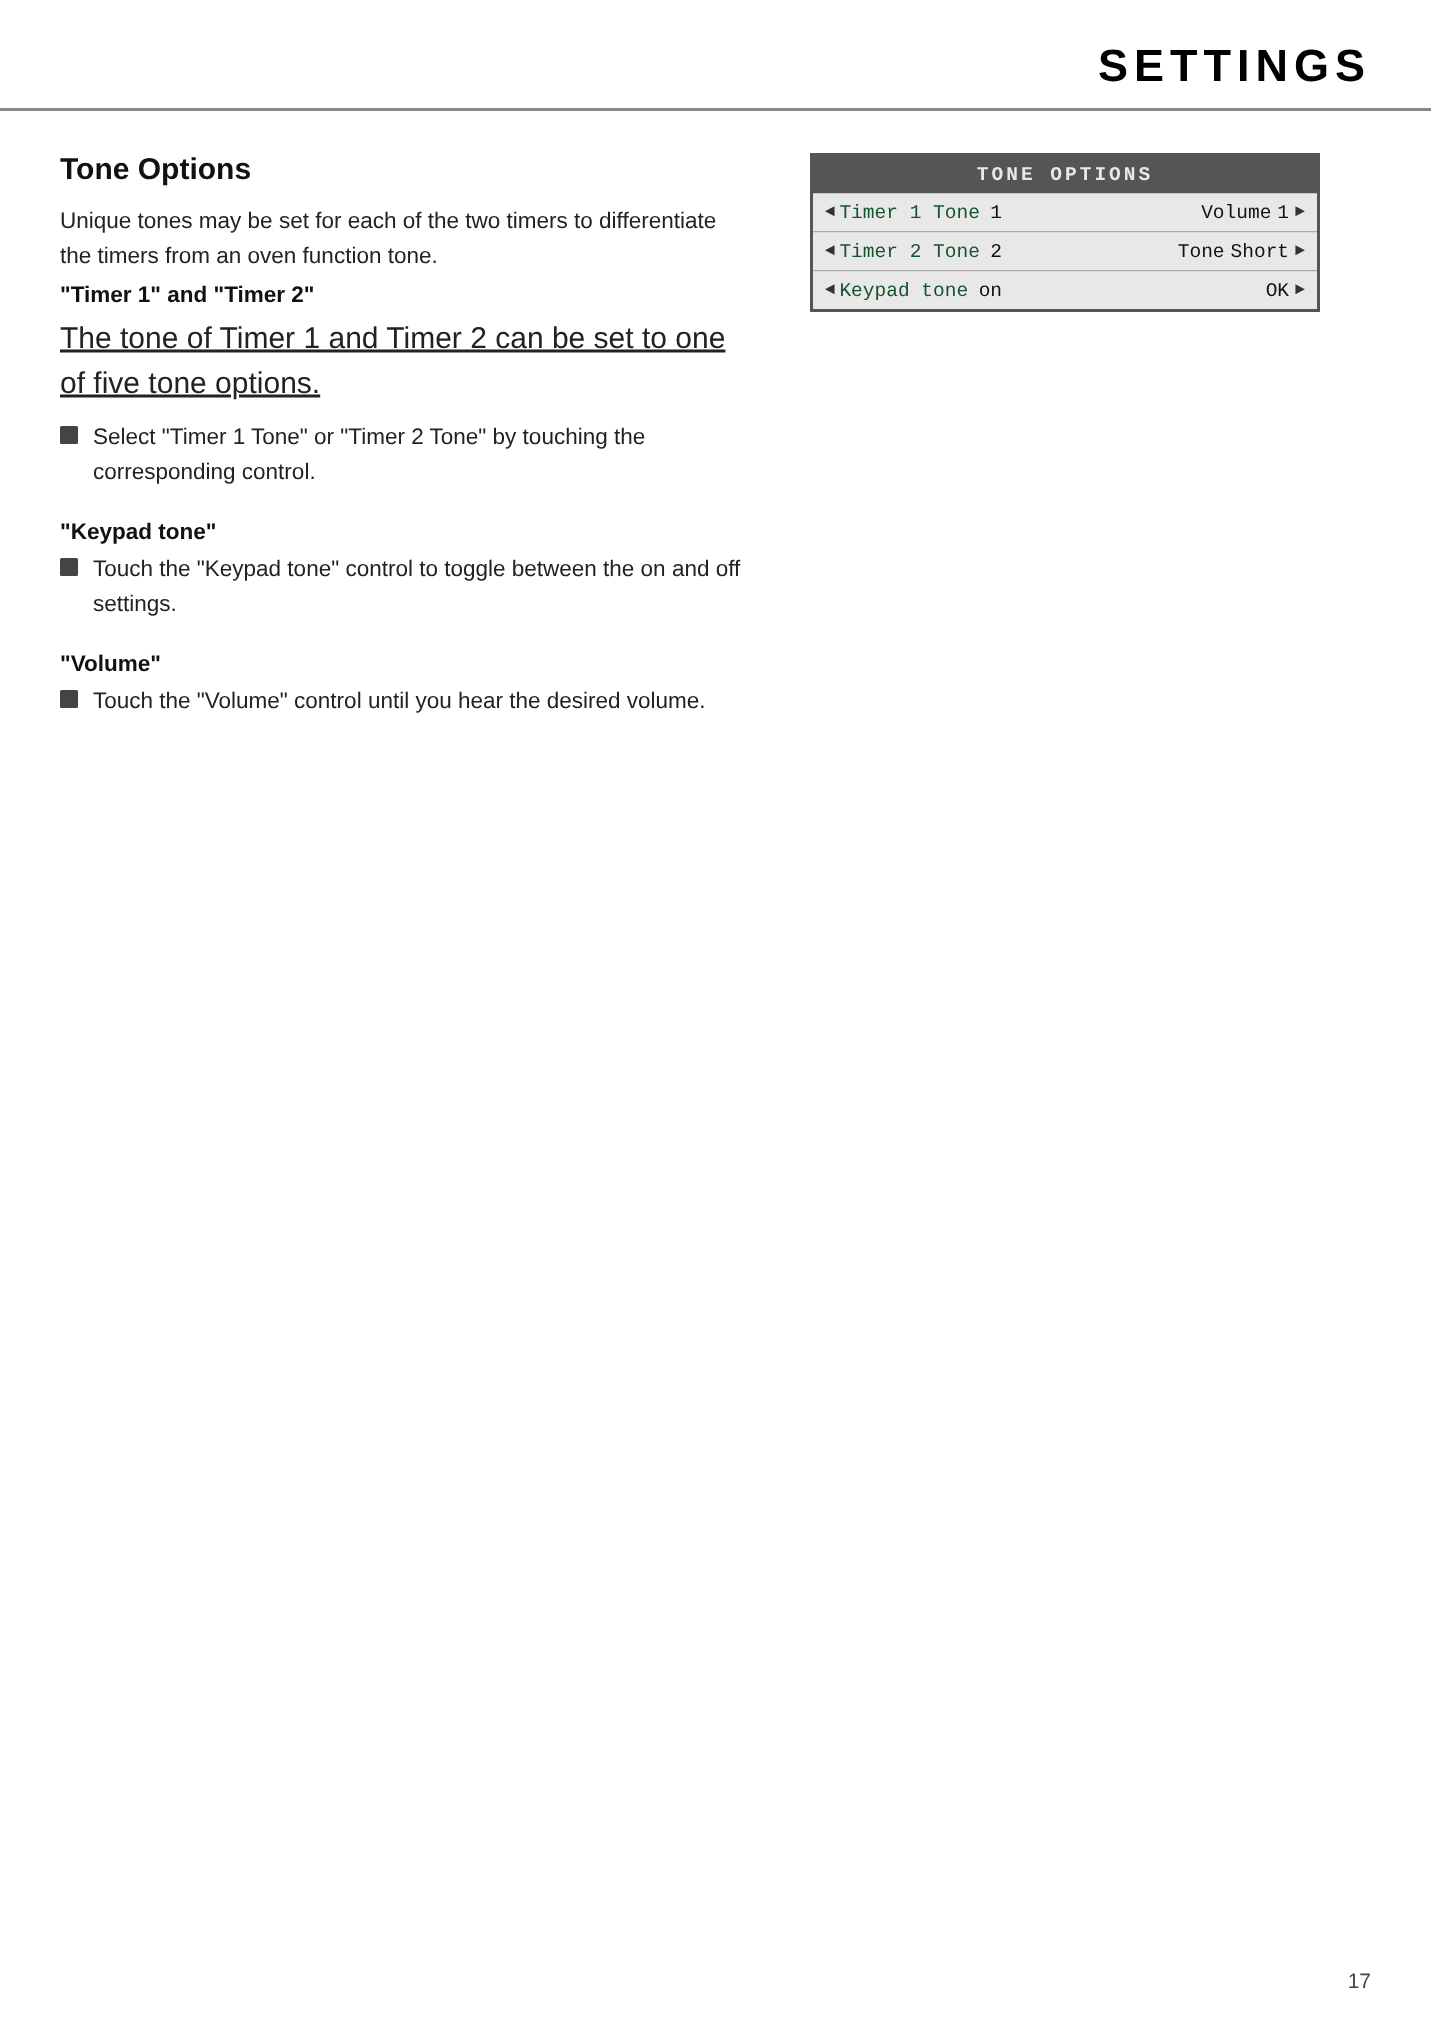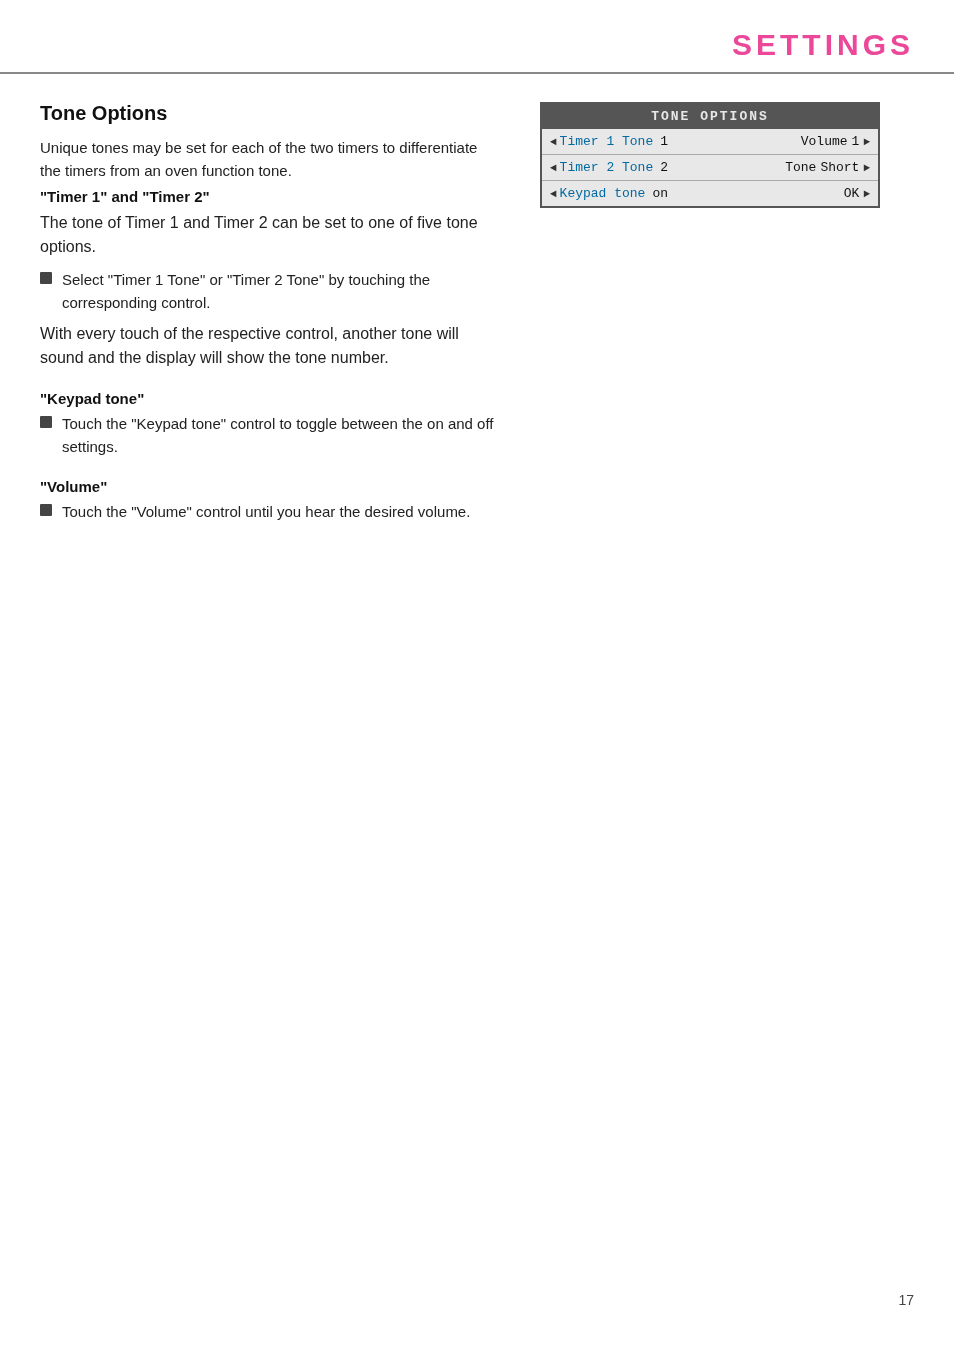--- a/index.html
+++ b/index.html
@@ -25,7 +25,7 @@
       font-size: 30px;
       font-weight: bold;
       letter-spacing: 4px;
-      color: #ec4899;
+      color: #000000;
     }
 
     .content-area {

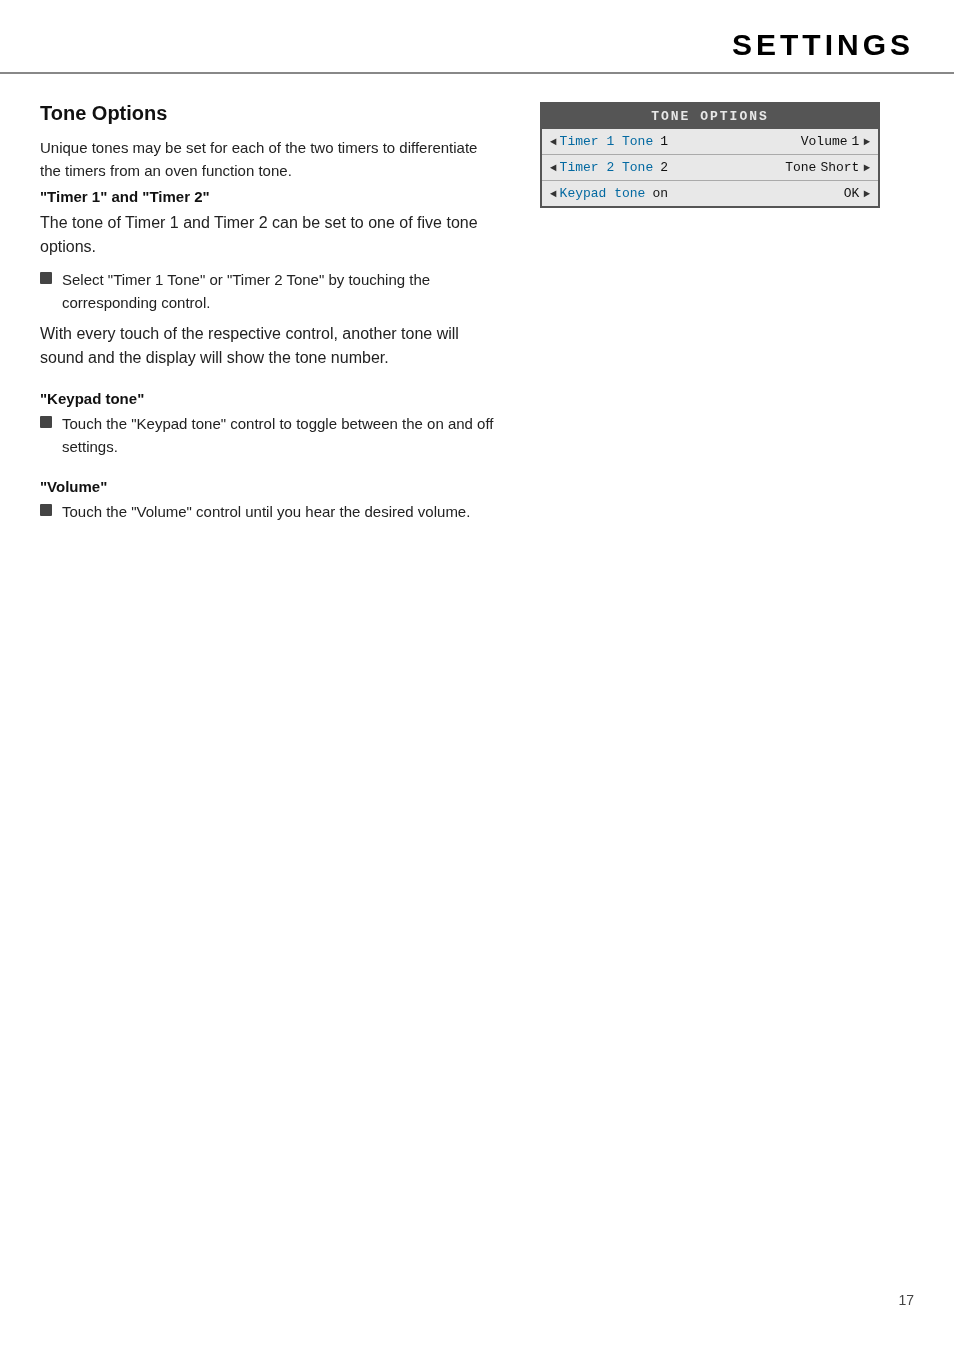--- a/index.html
+++ b/index.html
@@ -147,7 +147,7 @@
 
     .row-label {
       font-size: 13px;
-      color: #0369a1;
+      color: #14532d;
     }
 
     .row-value {

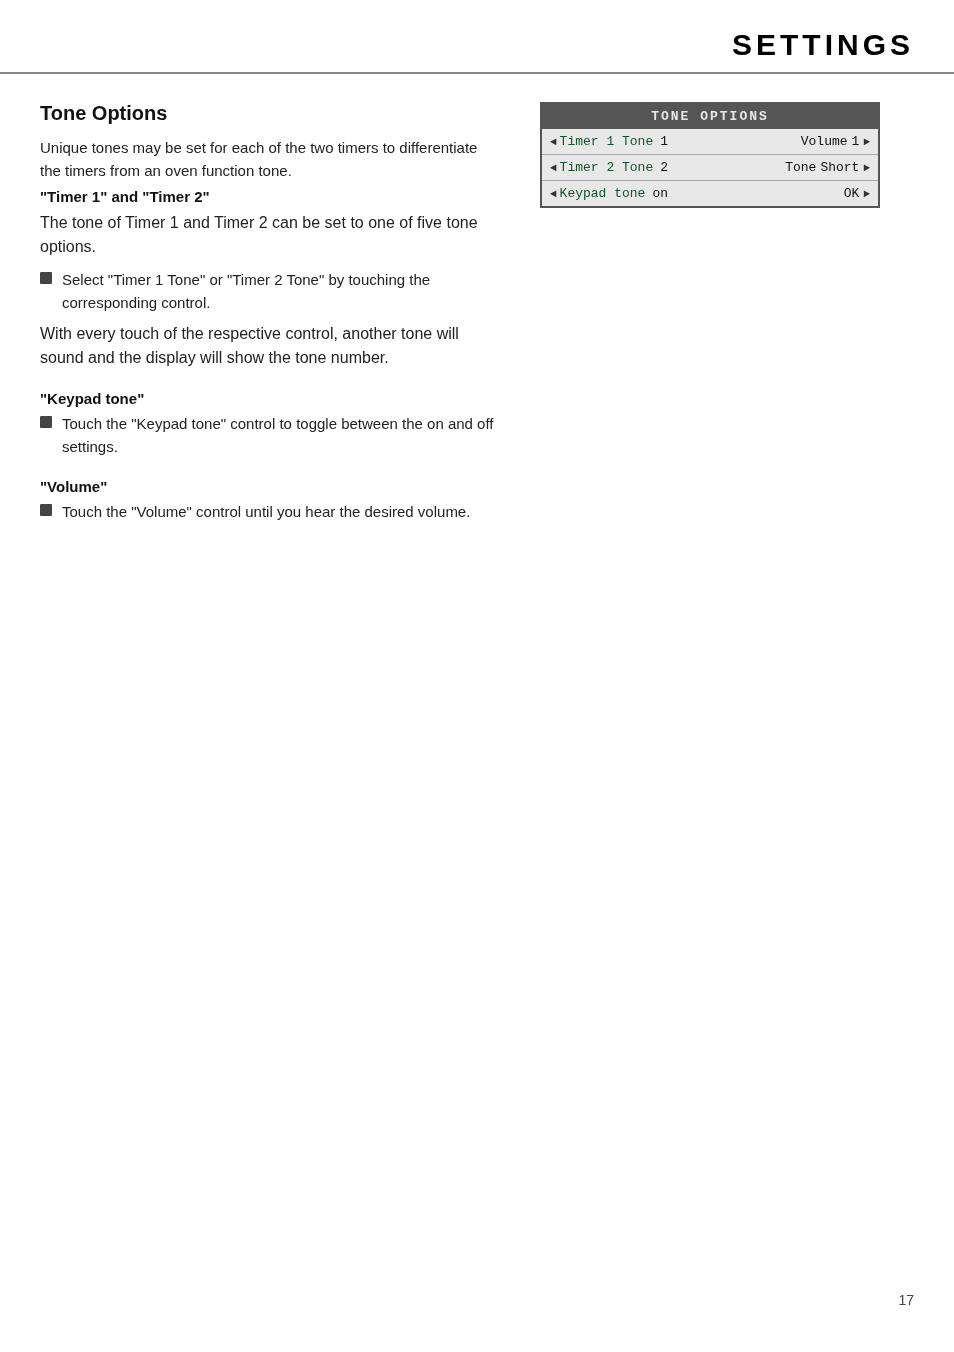--- a/index.html
+++ b/index.html
@@ -67,10 +67,11 @@
     }
 
     .subsection-body {
-      font-size: 16px;
+      font-size: 20px;
       line-height: 1.5;
       margin-bottom: 10px;
       color: #222;
+      text-decoration: underline;
     }
 
     .bullet-item {

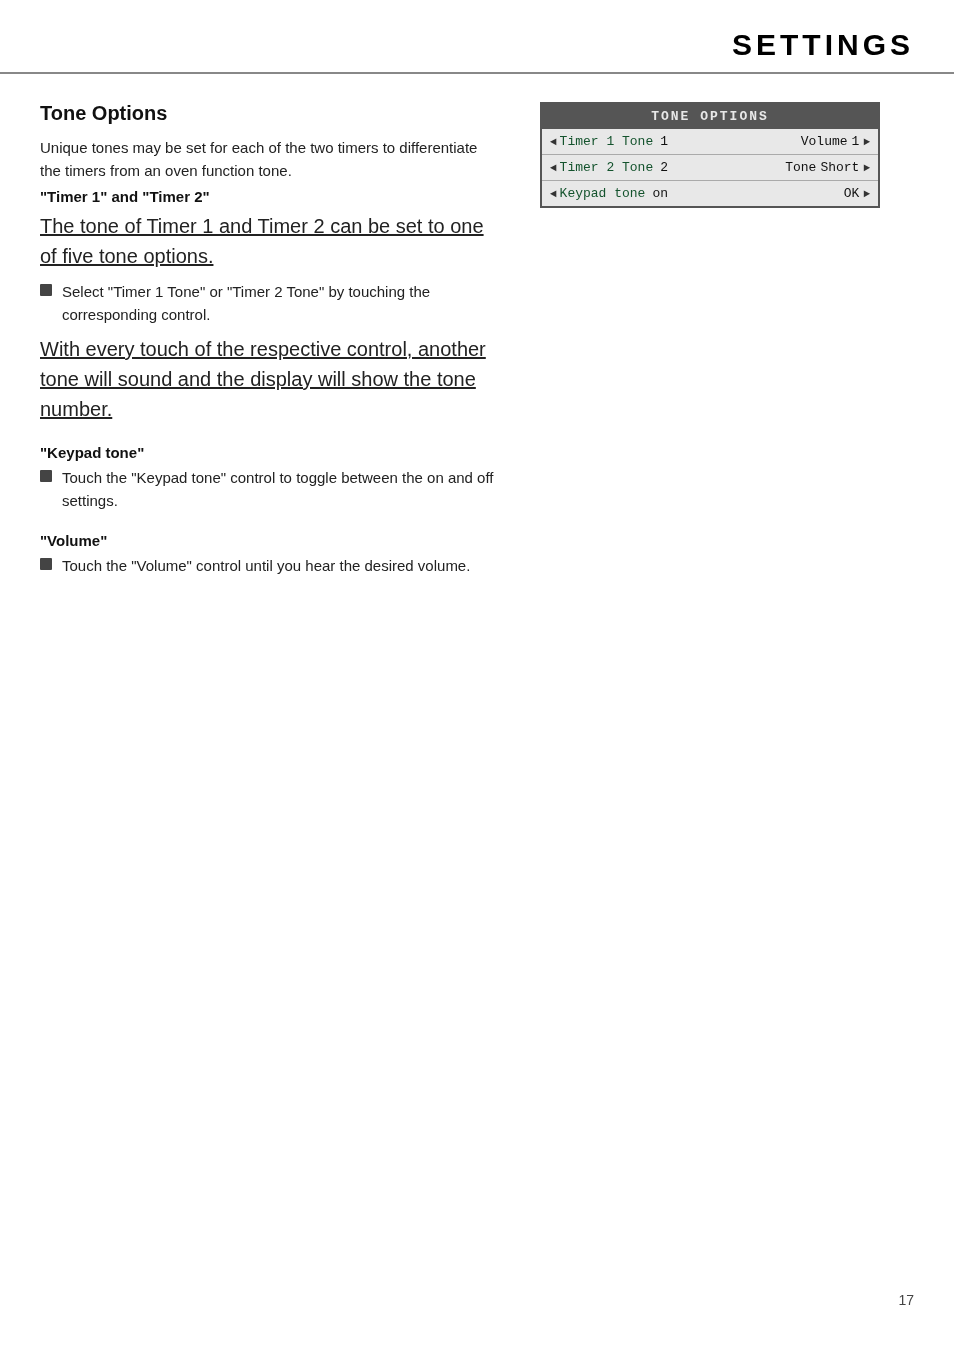--- a/index.html
+++ b/index.html
@@ -208,7 +208,6 @@
         <span class="bullet-icon"></span>
         <span class="bullet-text">Select "Timer 1 Tone" or "Timer 2 Tone" by touching the corresponding control.</span>
       </div>
-      <div class="subsection-body">With every touch of the respective control, another tone will sound and the display will show the tone number.</div>
     </div>
 
     <div class="subsection-block">

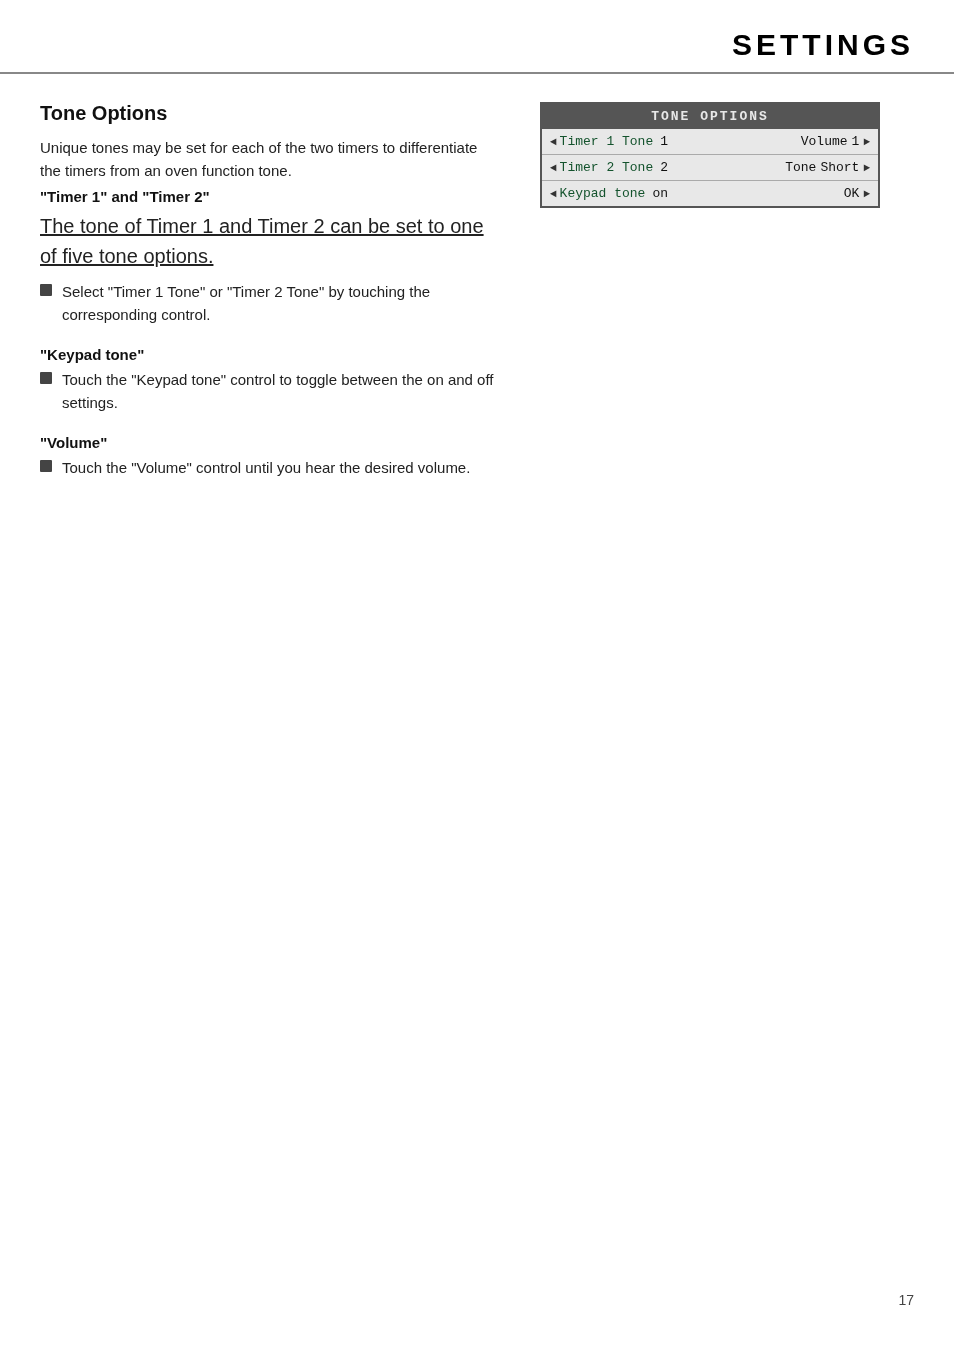--- a/index.html
+++ b/index.html
@@ -181,7 +181,7 @@
 
     .page-number-area {
       position: absolute;
-      bottom: 44px;
+      bottom: 24px;
       right: 40px;
       font-size: 14px;
       color: #444;

